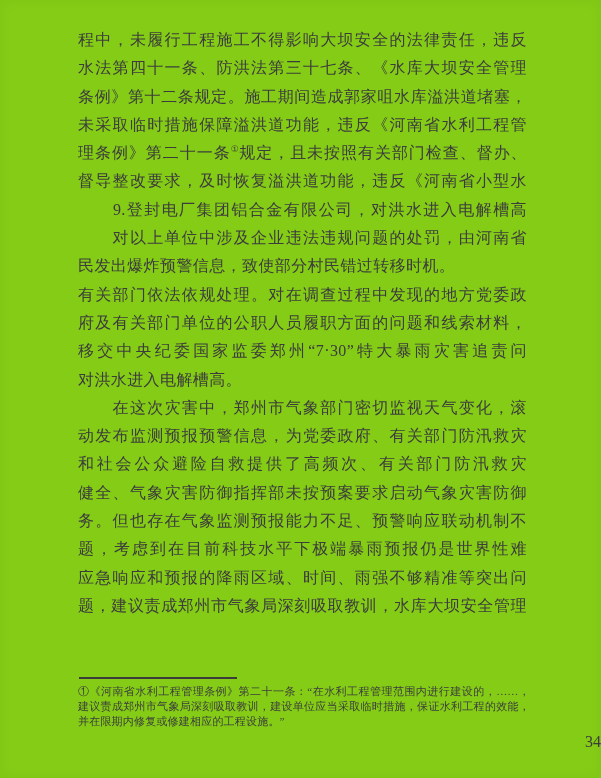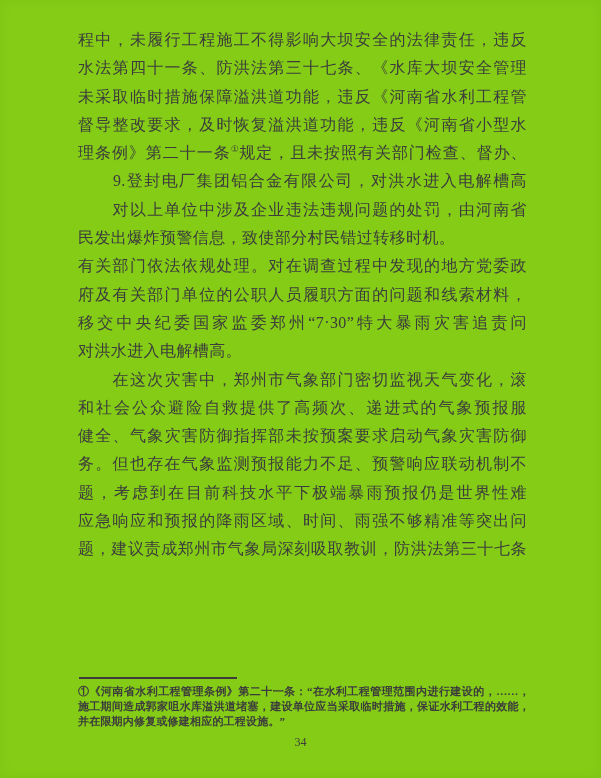--- a/index.html
+++ b/index.html
@@ -87,6 +87,7 @@
   <div class="body-text">
     <div class="line">程中，未履行工程施工不得影响大坝安全的法律责任，违反</div>
     <div class="line">水法第四十一条、防洪法第三十七条、《水库大坝安全管理</div>
+    <div class="line">条例》第十二条规定。施工期间造成郭家咀水库溢洪道堵塞，</div>
     <div class="line">未采取临时措施保障溢洪道功能，违反《河南省水利工程管</div>
     <div class="line">督导整改要求，及时恢复溢洪道功能，违反《河南省小型水</div>
     <div class="line"><span>理条例》第二十一条</span><sup>①</sup><span>规定，且未按照有关部门检查、督办、</span></div>

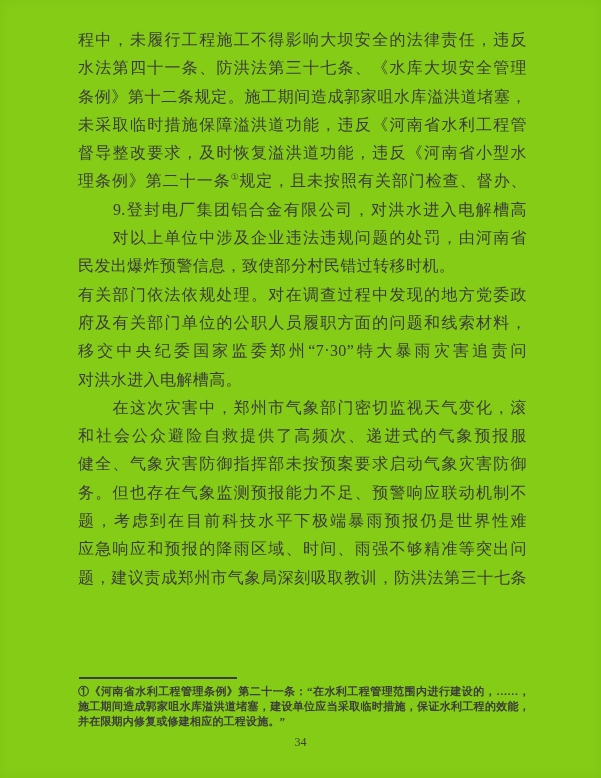--- a/index.html
+++ b/index.html
@@ -89,8 +89,8 @@
     <div class="line">水法第四十一条、防洪法第三十七条、《水库大坝安全管理</div>
     <div class="line">条例》第十二条规定。施工期间造成郭家咀水库溢洪道堵塞，</div>
     <div class="line">未采取临时措施保障溢洪道功能，违反《河南省水利工程管</div>
+    <div class="line"><span>理条例》第二十一条</span><sup>①</sup><span>规定，且未按照有关部门检查、督办、</span></div>
     <div class="line">督导整改要求，及时恢复溢洪道功能，违反《河南省小型水</div>
-    <div class="line"><span>理条例》第二十一条</span><sup>①</sup><span>规定，且未按照有关部门检查、督办、</span></div>
     <div class="line">　　9.登封电厂集团铝合金有限公司，对洪水进入电解槽高</div>
     <div class="line">　　对以上单位中涉及企业违法违规问题的处罚，由河南省</div>
     <div class="line short">民发出爆炸预警信息，致使部分村民错过转移时机。</div>

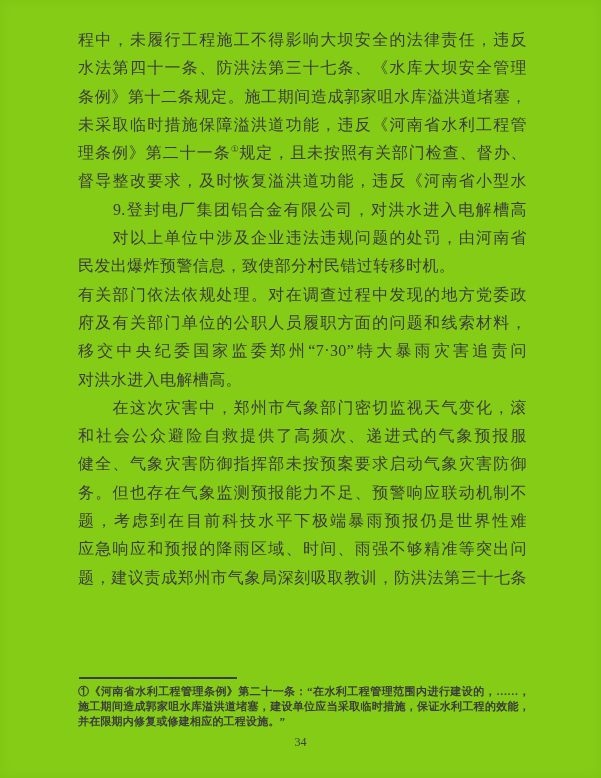--- a/index.html
+++ b/index.html
@@ -99,6 +99,7 @@
     <div class="line">移交中央纪委国家监委郑州“7·30”特大暴雨灾害追责问</div>
     <div class="line short">对洪水进入电解槽高。</div>
     <div class="line">　　在这次灾害中，郑州市气象部门密切监视天气变化，滚</div>
+    <div class="line">动发布监测预报预警信息，为党委政府、有关部门防汛救灾</div>
     <div class="line">和社会公众避险自救提供了高频次、递进式的气象预报服</div>
     <div class="line">健全、气象灾害防御指挥部未按预案要求启动气象灾害防御</div>
     <div class="line">务。但也存在气象监测预报能力不足、预警响应联动机制不</div>

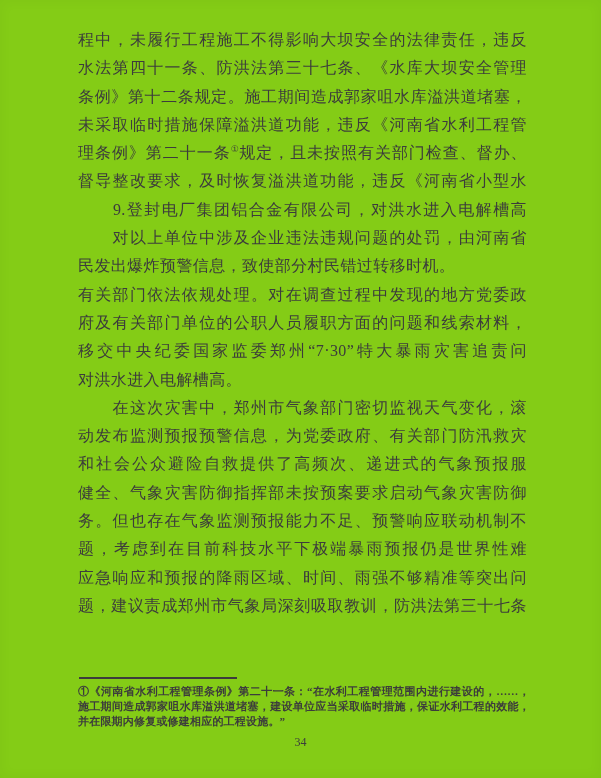--- a/index.html
+++ b/index.html
@@ -100,7 +100,7 @@
     <div class="line short">对洪水进入电解槽高。</div>
     <div class="line">　　在这次灾害中，郑州市气象部门密切监视天气变化，滚</div>
     <div class="line">动发布监测预报预警信息，为党委政府、有关部门防汛救灾</div>
-    <div class="line">和社会公众避险自救提供了高频次、递进式的气象预报服</div>
+    <div class="line">和社会公众避险自救提供了高频次、有关部门防汛救灾</div>
     <div class="line">健全、气象灾害防御指挥部未按预案要求启动气象灾害防御</div>
     <div class="line">务。但也存在气象监测预报能力不足、预警响应联动机制不</div>
     <div class="line">题，考虑到在目前科技水平下极端暴雨预报仍是世界性难</div>

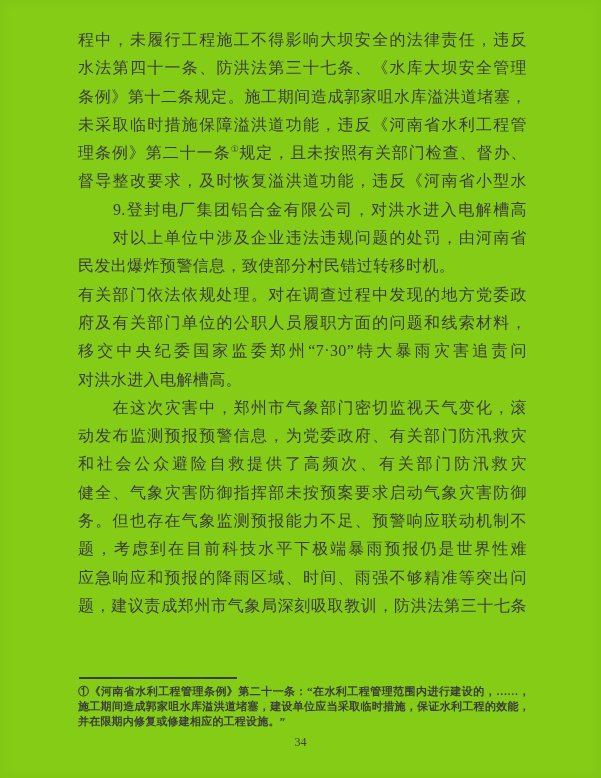--- a/index.html
+++ b/index.html
@@ -105,7 +105,7 @@
     <div class="line">务。但也存在气象监测预报能力不足、预警响应联动机制不</div>
     <div class="line">题，考虑到在目前科技水平下极端暴雨预报仍是世界性难</div>
     <div class="line">应急响应和预报的降雨区域、时间、雨强不够精准等突出问</div>
-    <div class="line">题，建议责成郑州市气象局深刻吸取教训，防洪法第三十七条</div>
+    <div class="line">题，建议责成郑州市气象局深刻吸取教训，水库大坝安全管理</div>
   </div>
 
   <div class="footnote-rule"></div>

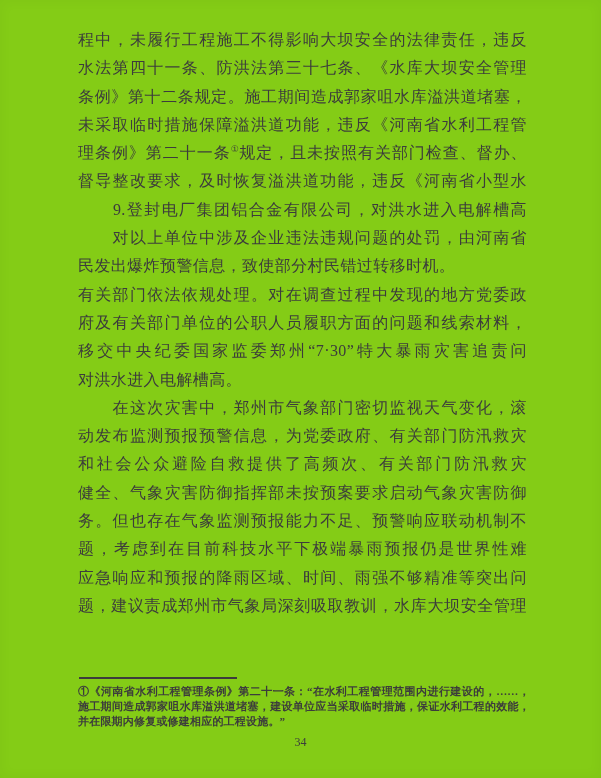--- a/index.html
+++ b/index.html
@@ -63,7 +63,6 @@
     text-align-last: justify;
     letter-spacing: 0.2px;
     overflow: hidden;
-    font-weight: bold;
   }
   .fline.short {
     text-align-last: left;

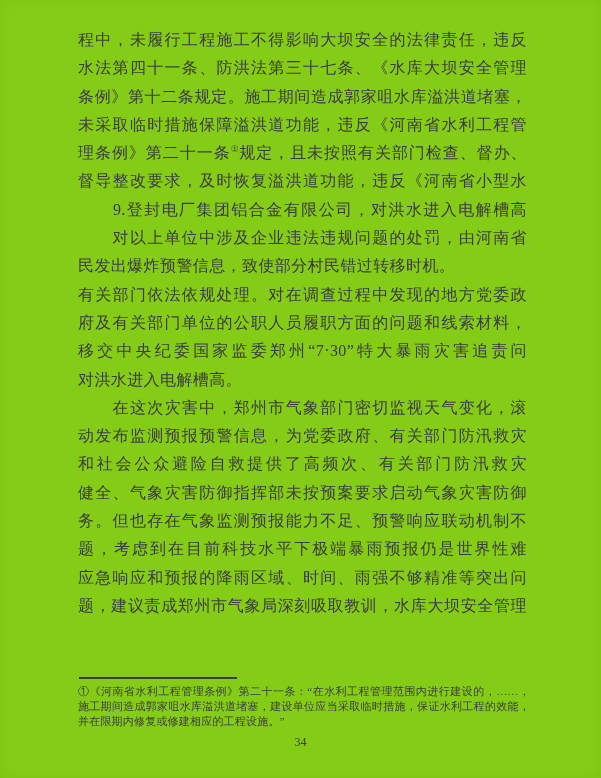--- a/index.html
+++ b/index.html
@@ -111,7 +111,7 @@
 
   <div class="footnote">
     <div class="fline">①《河南省水利工程管理条例》第二十一条：“在水利工程管理范围内进行建设的，……，</div>
-    <div class="fline">施工期间造成郭家咀水库溢洪道堵塞，建设单位应当采取临时措施，保证水利工程的效能，</div>
+    <div class="fline">建议责成郑州市气象局深刻吸取教训，建设单位应当采取临时措施，保证水利工程的效能，</div>
     <div class="fline short">并在限期内修复或修建相应的工程设施。”</div>
   </div>
 

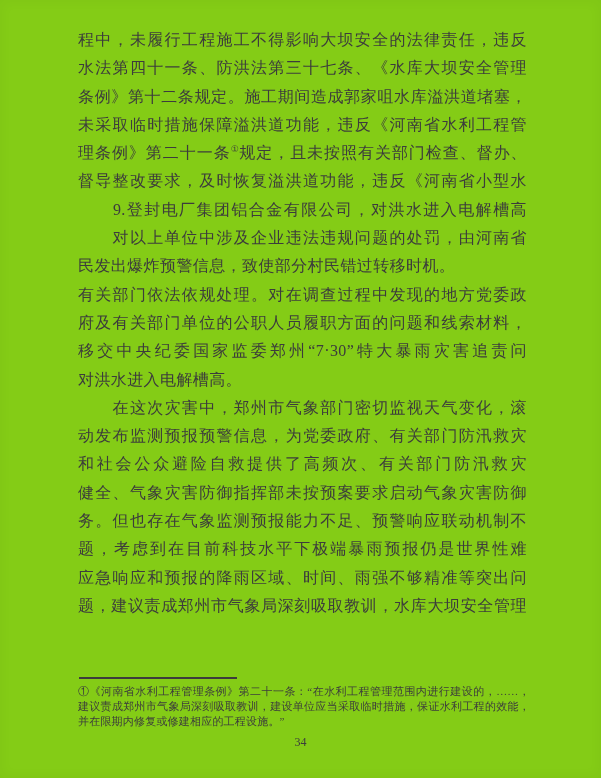--- a/index.html
+++ b/index.html
@@ -72,9 +72,9 @@
     left: 0;
     top: 735px;
     width: 100%;
-    text-align: center;
+    text-align: right;
     color: #3c3c3c;
-    font-size: 12px;
+    font-size: 16px;
     line-height: 14px;
   }
 </style>

